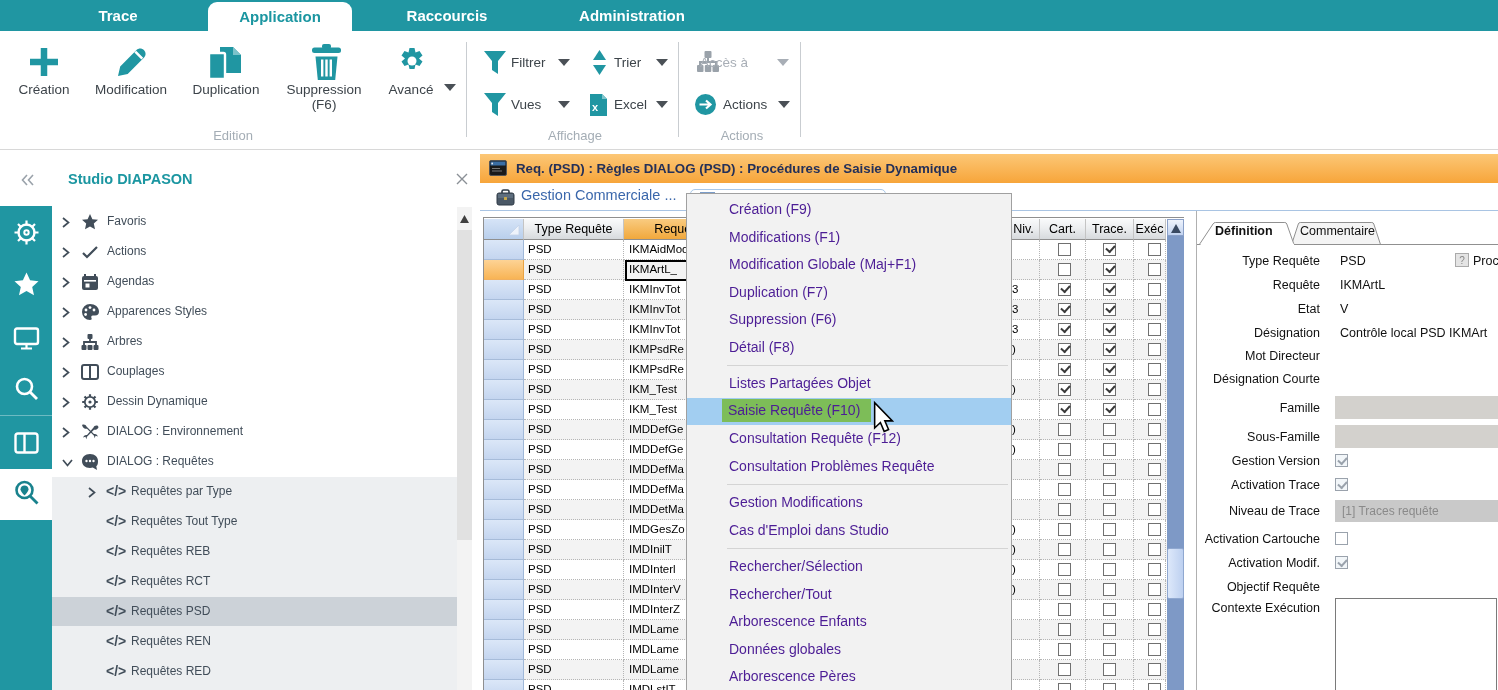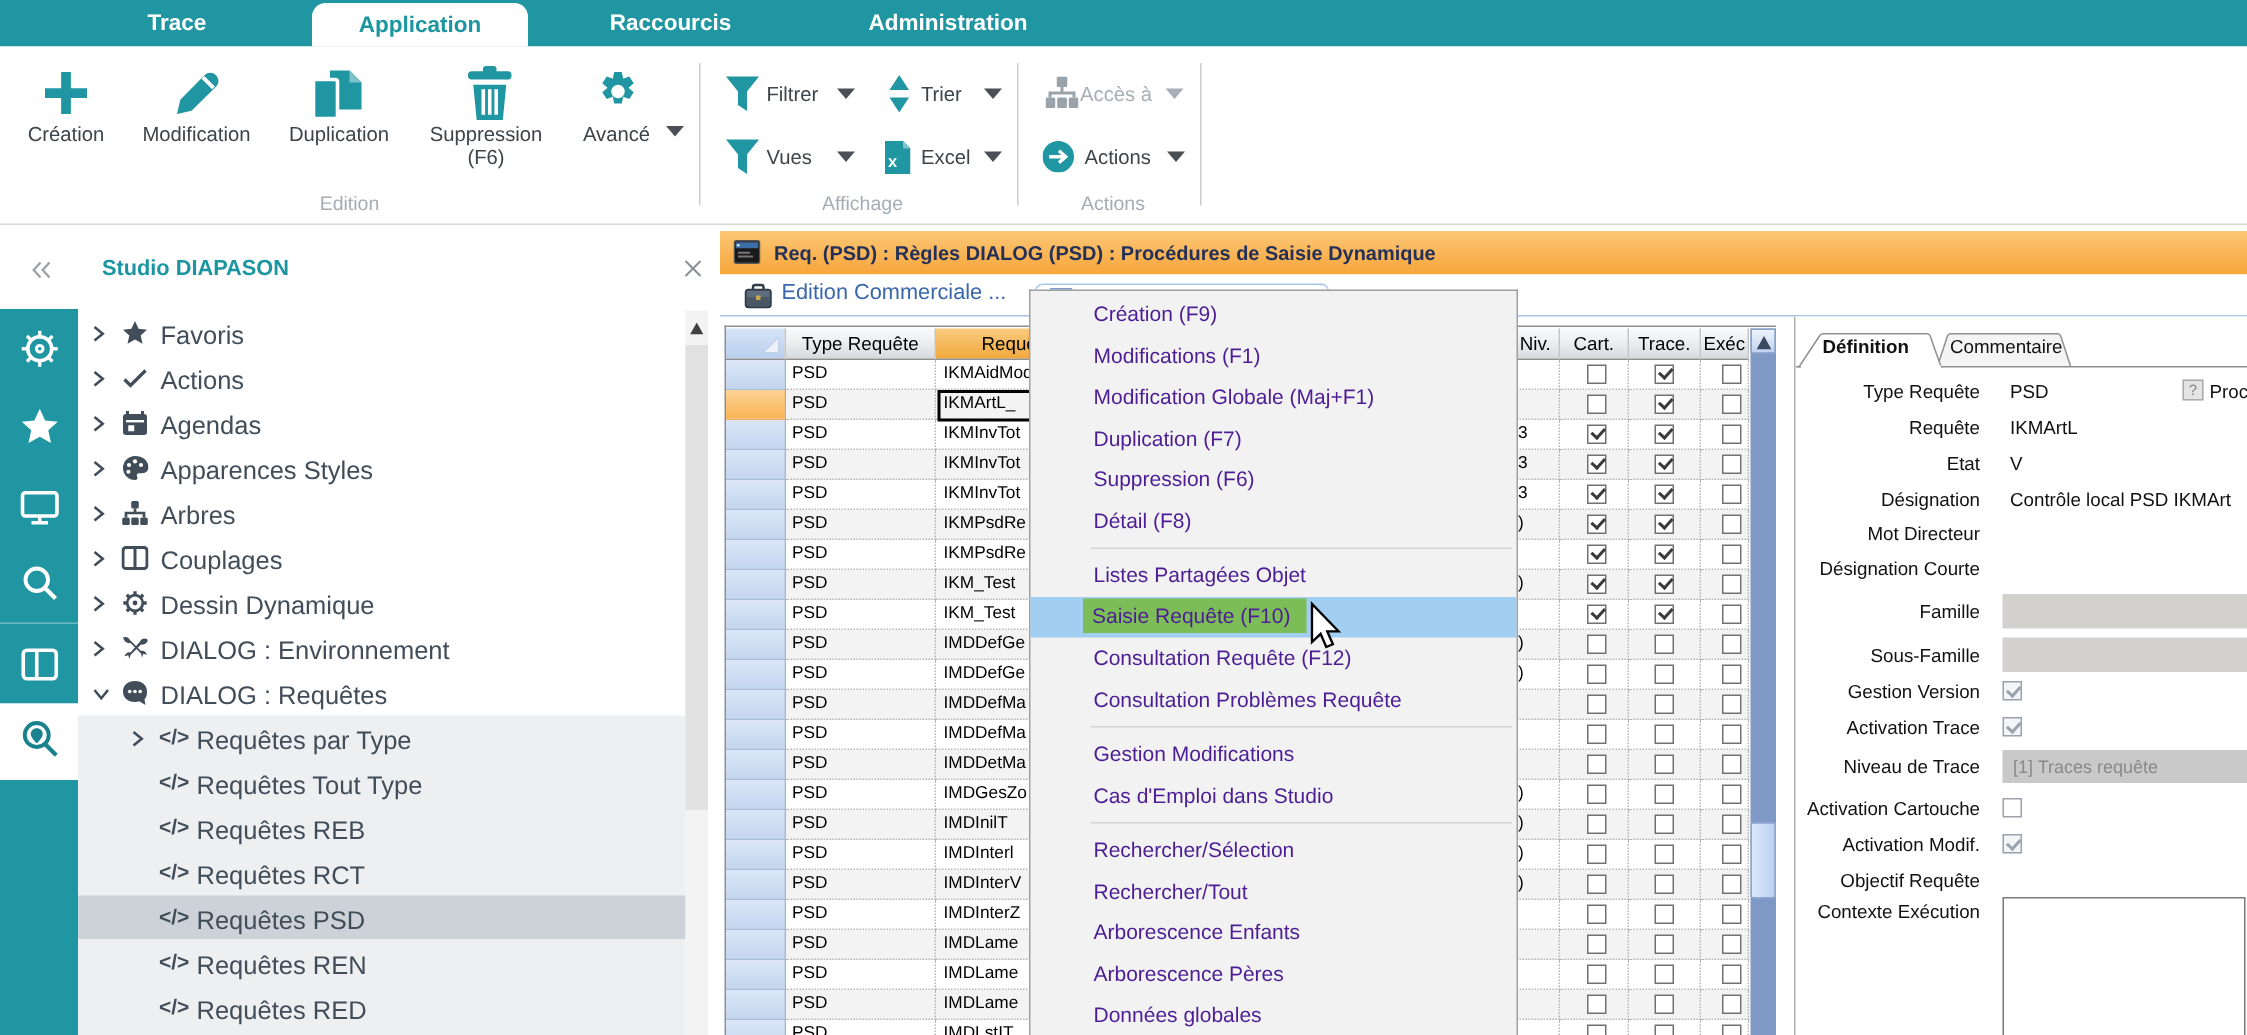--- a/index.html
+++ b/index.html
@@ -136,7 +136,7 @@
       <rect x="7.8" y="14" width="6.5" height="7" rx="1" fill="#9aa2aa"></rect>
       <rect x="15.5" y="14" width="6.5" height="7" rx="1" fill="#9aa2aa"></rect>
     </svg>
-  <div class="slab gy" style="left:720px;top:24px">Accès à</div>
+  <div class="slab gy" style="left:700px;top:24px">Accès à</div>
   <div class="car gy" style="left:777px;top:28px"></div>
 
   <svg class="abs" style="left:483px;top:61px" width="24" height="25" viewBox="0 0 24 25">

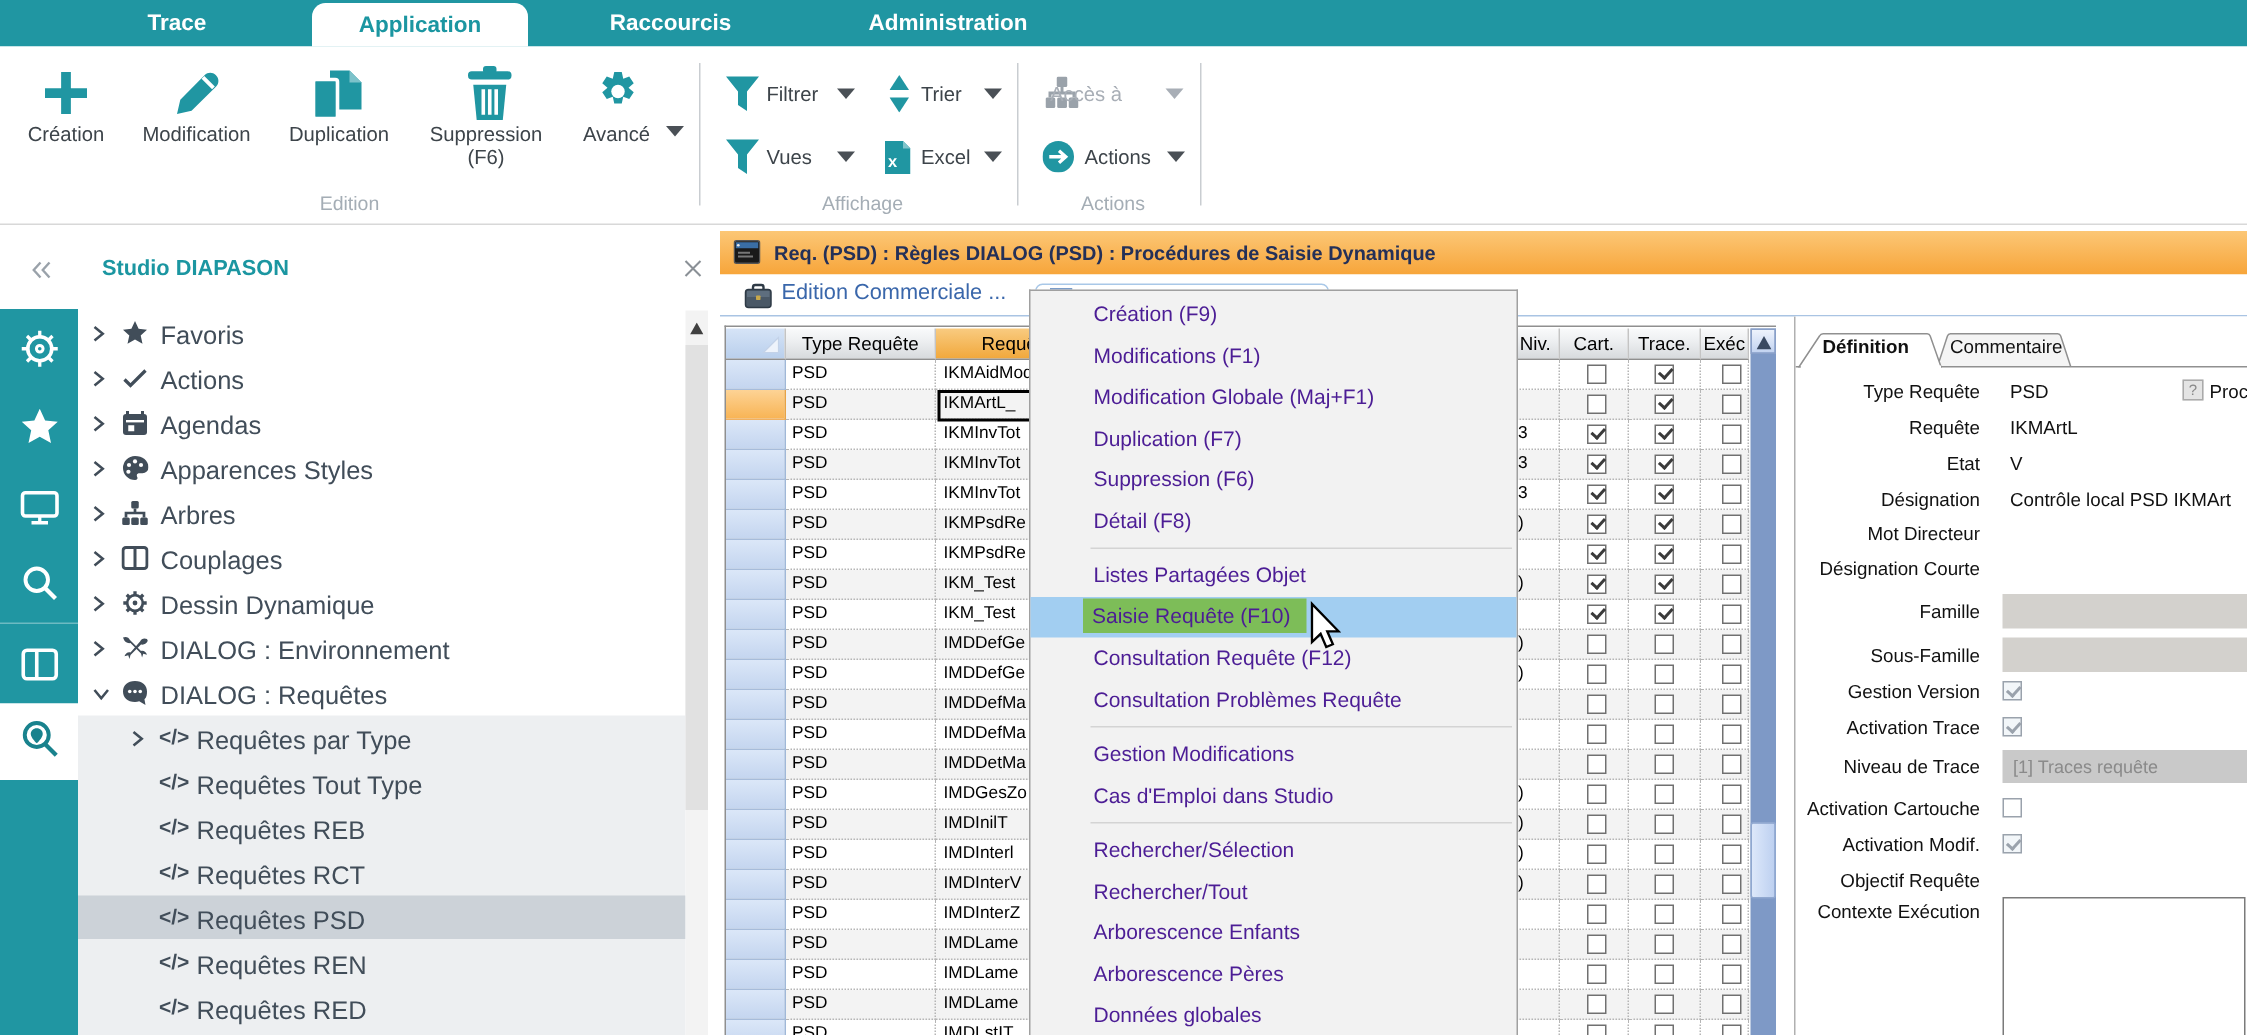--- a/index.html
+++ b/index.html
@@ -356,7 +356,7 @@
       <rect x="2" y="6" width="15" height="4" fill="#5e6e7e"></rect>
       <rect x="8" y="9" width="3" height="3" rx="0.5" fill="#c8a84a"></rect>
     </svg>
-  <div class="abs" style="left:41px;top:4px;font-size:14.5px;color:#3a67ab">Edition Commerciale ...</div>
+  <div class="abs" style="left:41px;top:4px;font-size:14.5px;color:#3a67ab">Gestion Commerciale ...</div>
 </div>
 <div id="tab2">
     <svg class="abs" style="left:9px;top:2px" width="15" height="15" viewBox="0 0 15 15">

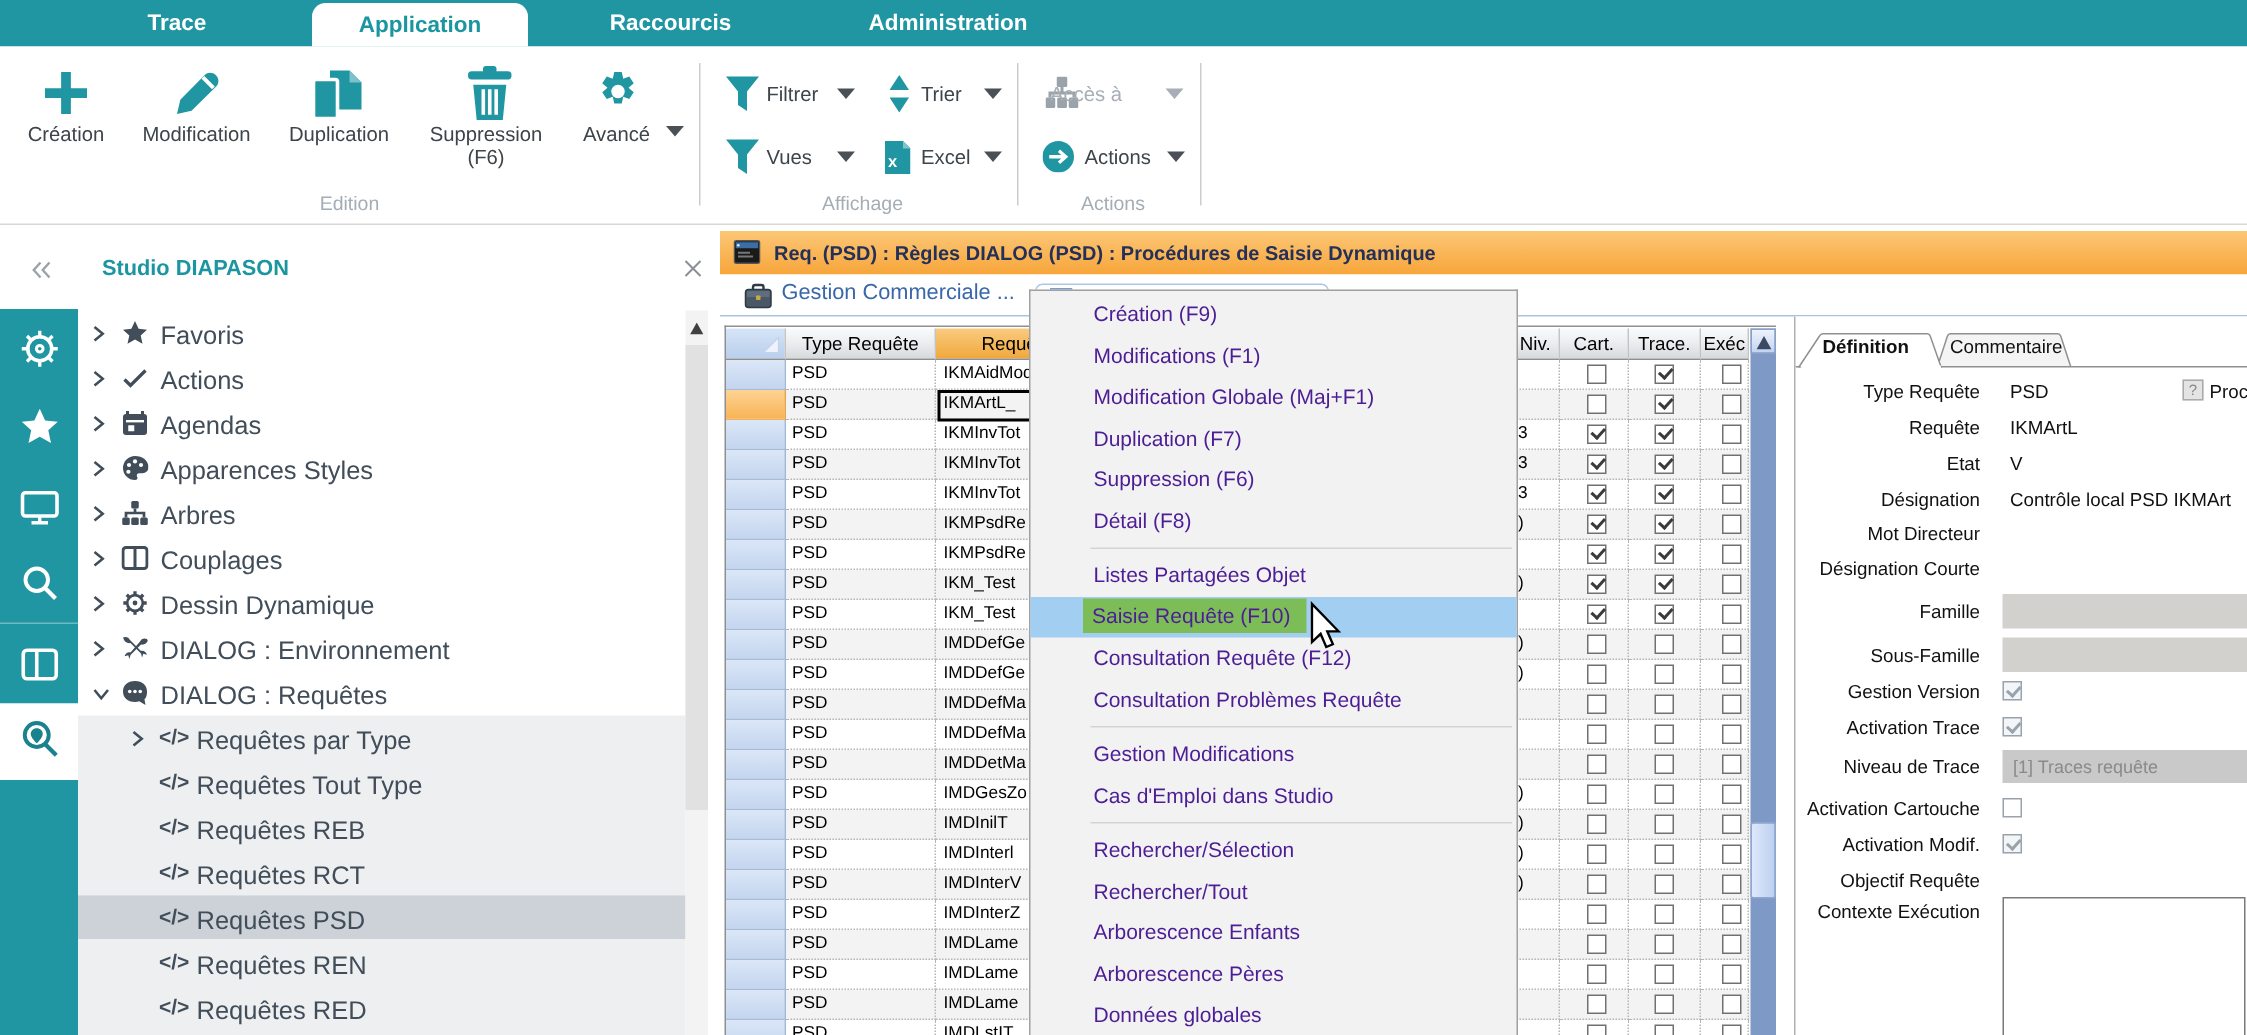--- a/index.html
+++ b/index.html
@@ -26,7 +26,7 @@
 #tree{position:absolute;left:55px;top:150px;width:425px;height:540px;background:#fff}
 .trow{position:absolute;left:0;width:402px;height:30px}
 .trow .chev{position:absolute;left:7px;top:10px}
-.trow .lbl{position:absolute;left:52px;top:7px;font-size:17px;color:#414d59;white-space:nowrap}
+.trow .lbl{position:absolute;left:52px;top:7px;font-size:12px;color:#414d59;white-space:nowrap}
 .trow .ic{position:absolute;left:26px;top:6px}
 .crow .lbl{left:76px}
 .crow .ic2{position:absolute;left:51px;top:6px;font-size:14px;font-weight:bold;color:#414d59}

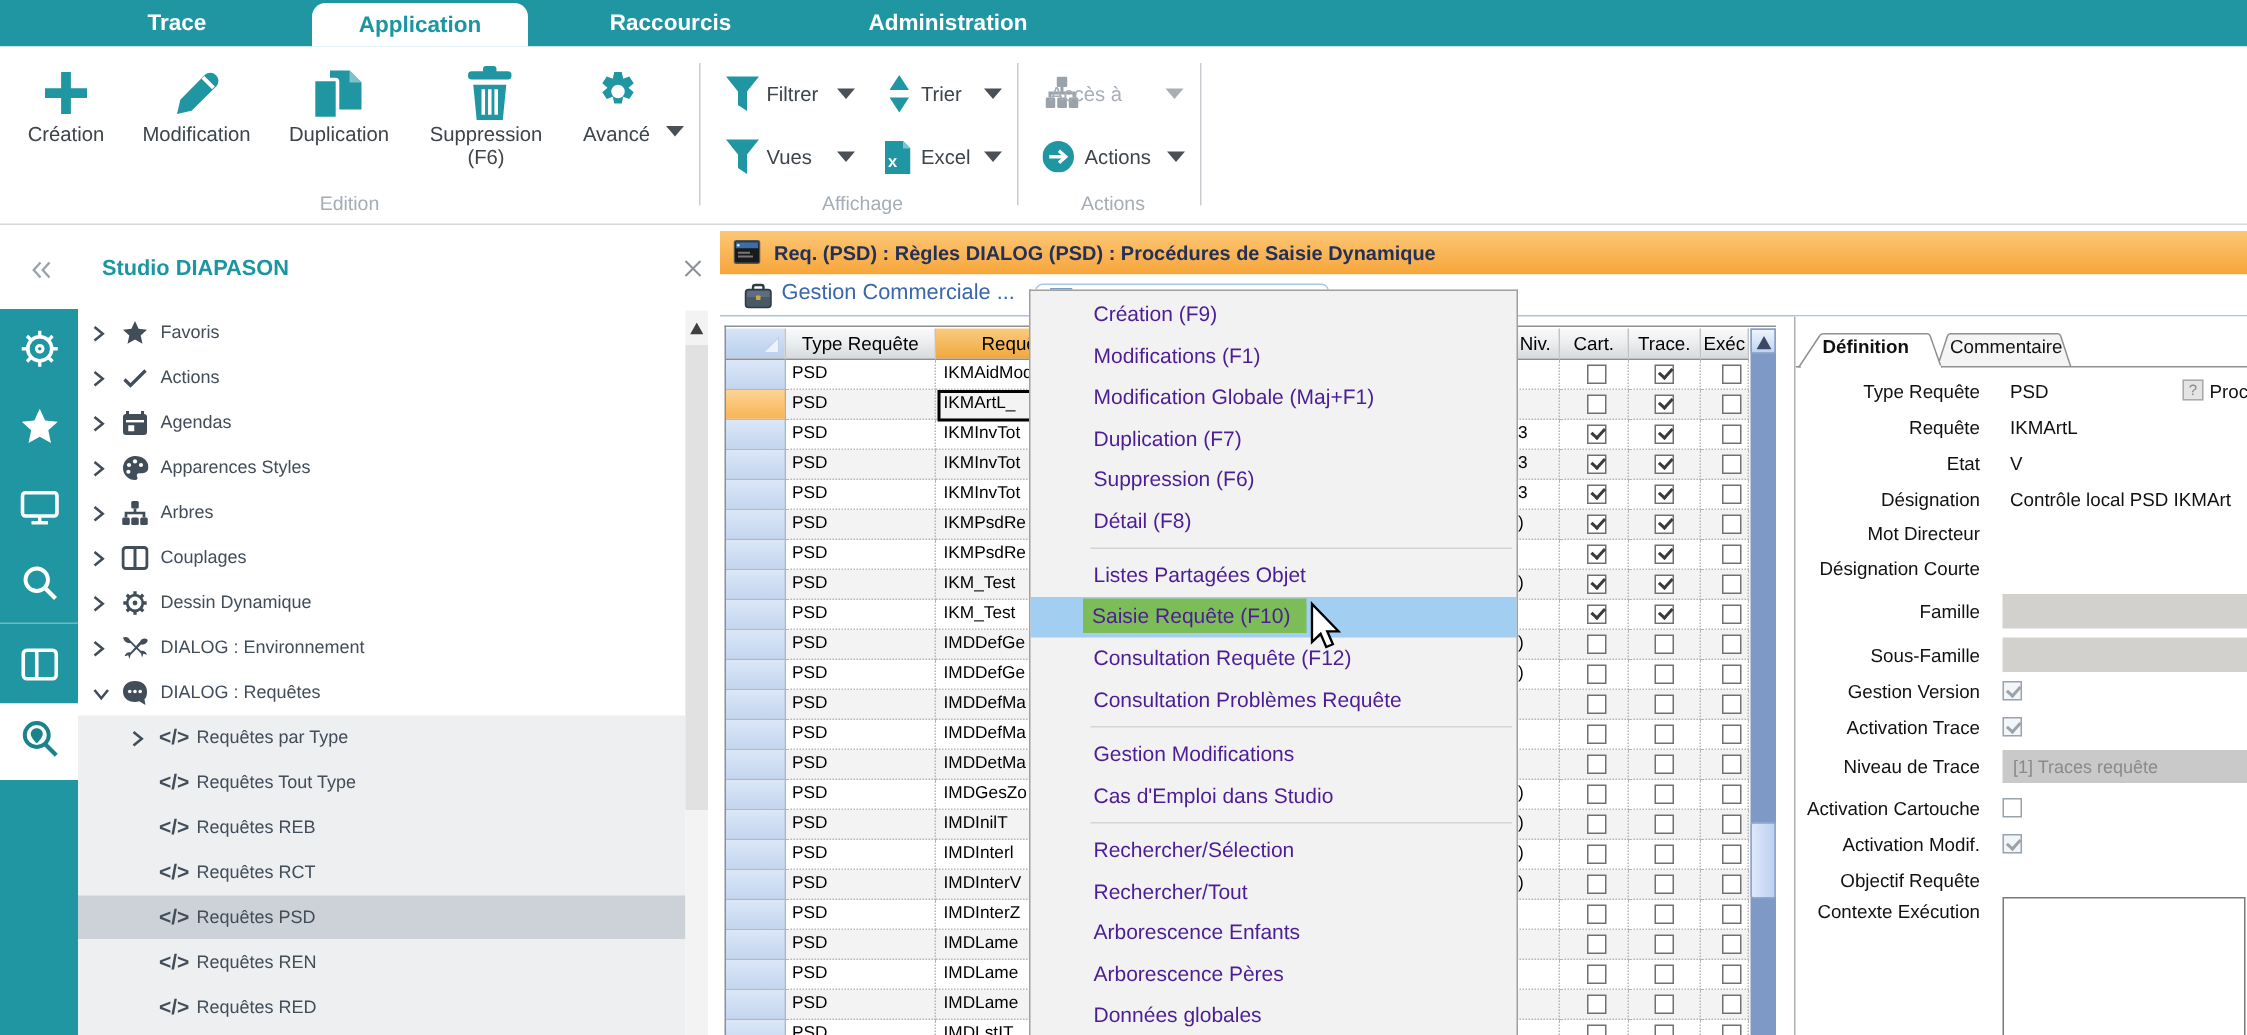--- a/index.html
+++ b/index.html
@@ -787,8 +787,8 @@
  <div class="mi">Rechercher/Sélection</div>
  <div class="mi">Rechercher/Tout</div>
  <div class="mi">Arborescence Enfants</div>
+ <div class="mi">Données globales</div>
  <div class="mi">Arborescence Pères</div>
- <div class="mi">Données globales</div>
 </div>
 <svg class="abs" style="left:873px;top:400px" width="21" height="34" viewBox="0 0 19 29">
     <path d="M1.5 1.5v23l5.2-5 3.4 8 4-1.7-3.4-7.8h6.8z" fill="#fff" stroke="#000" stroke-width="1.4"></path>

